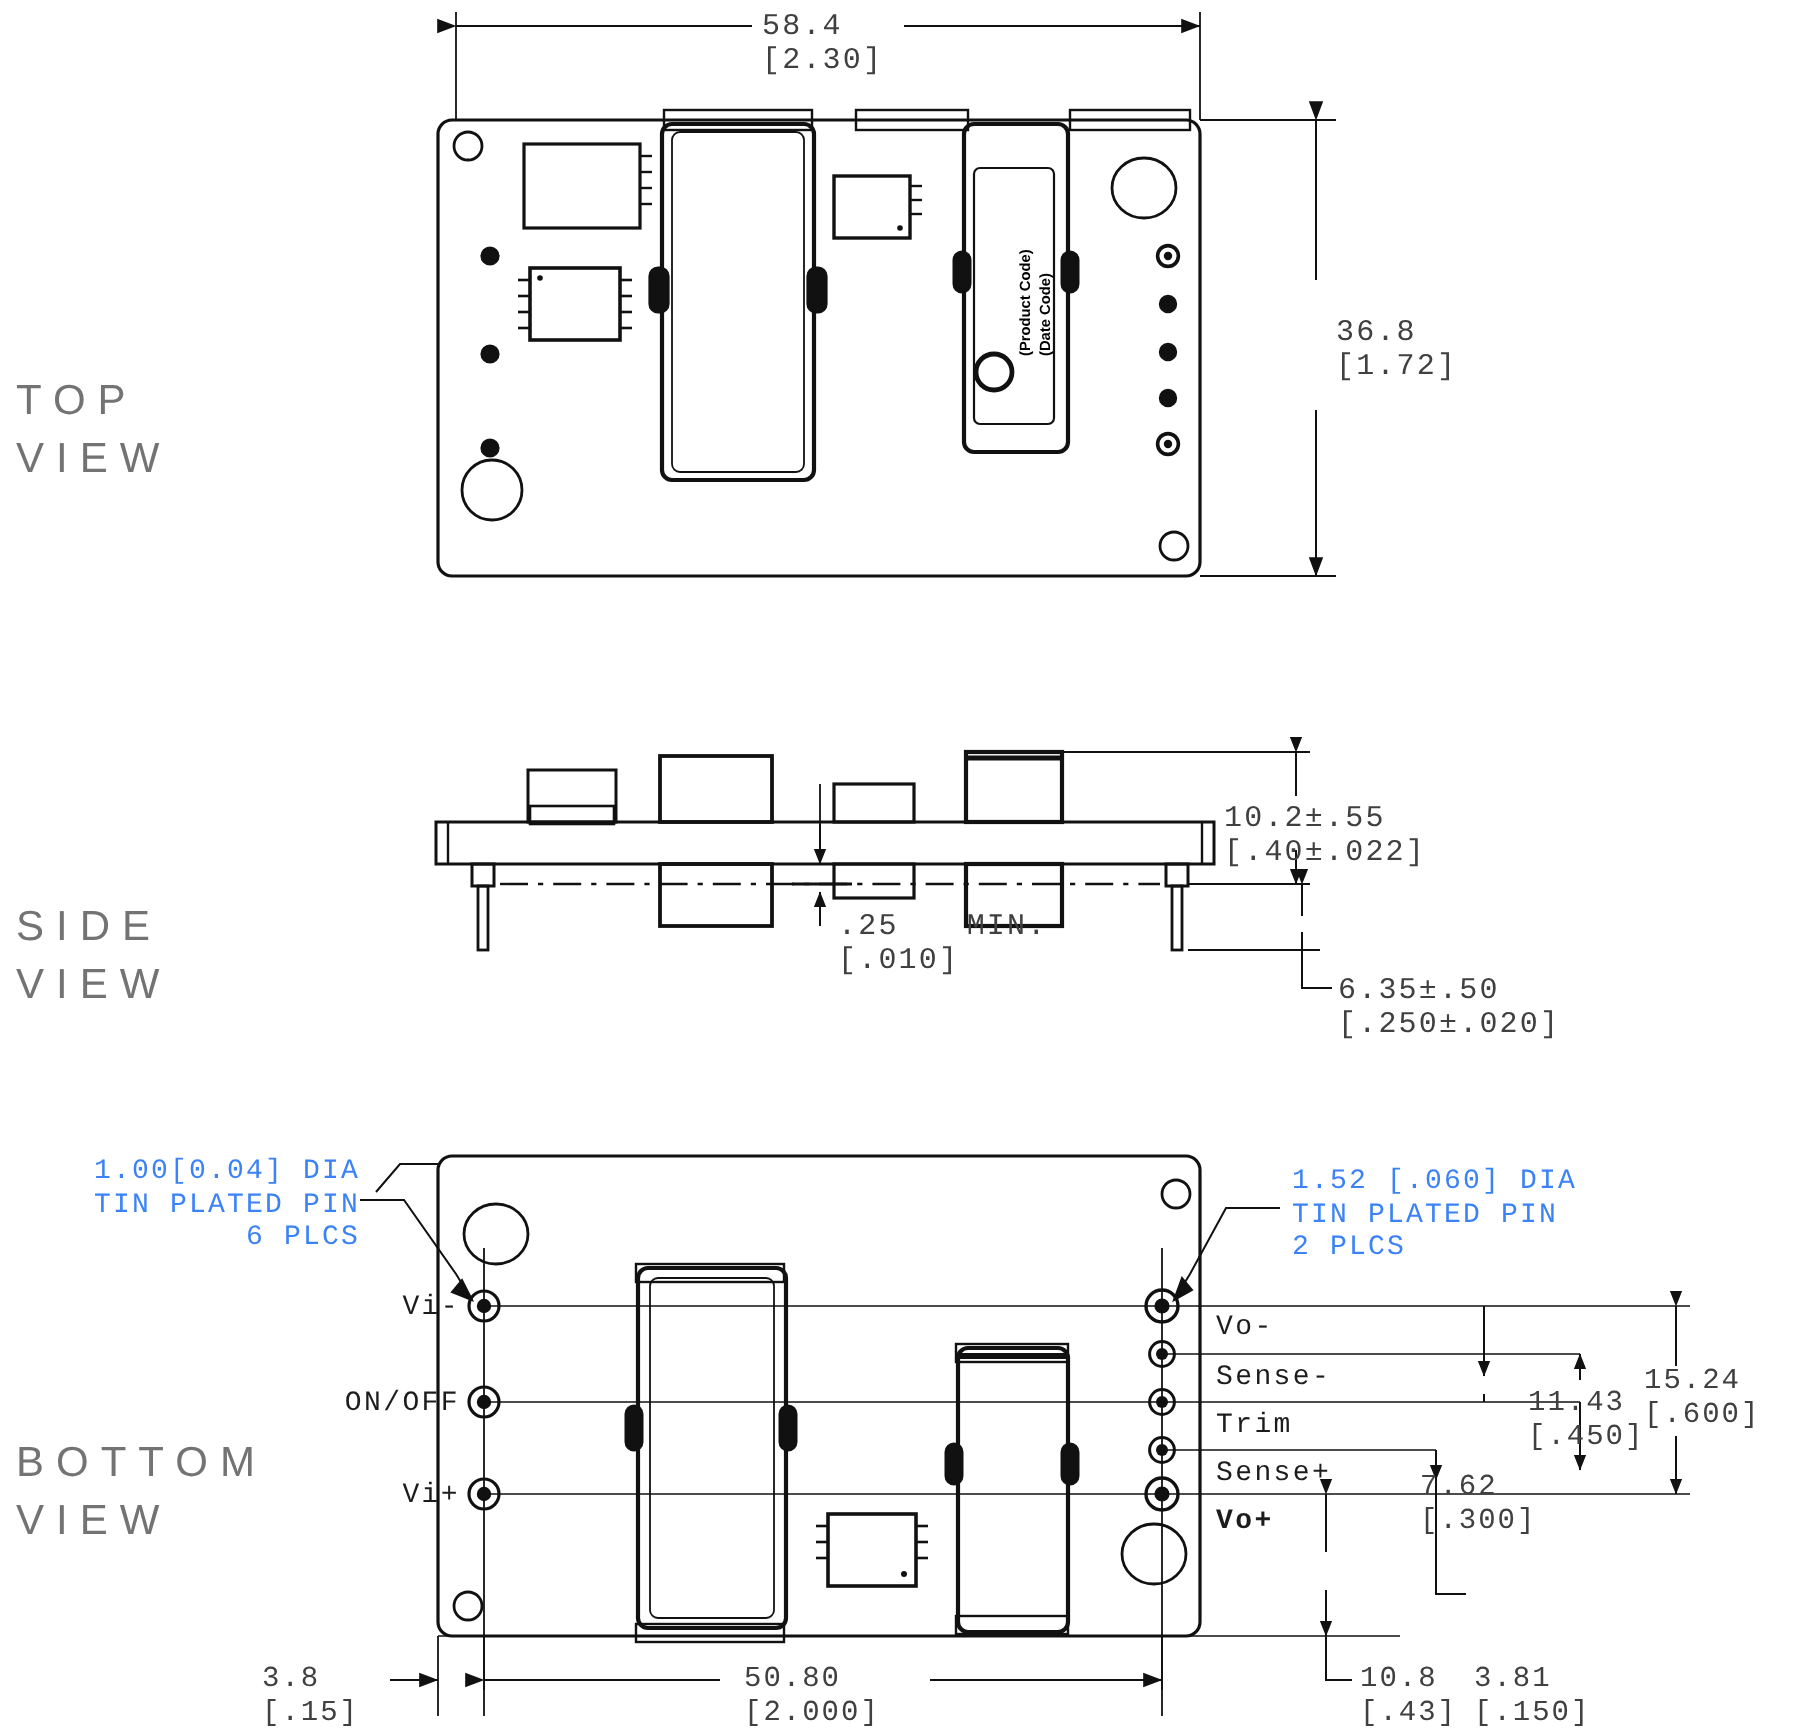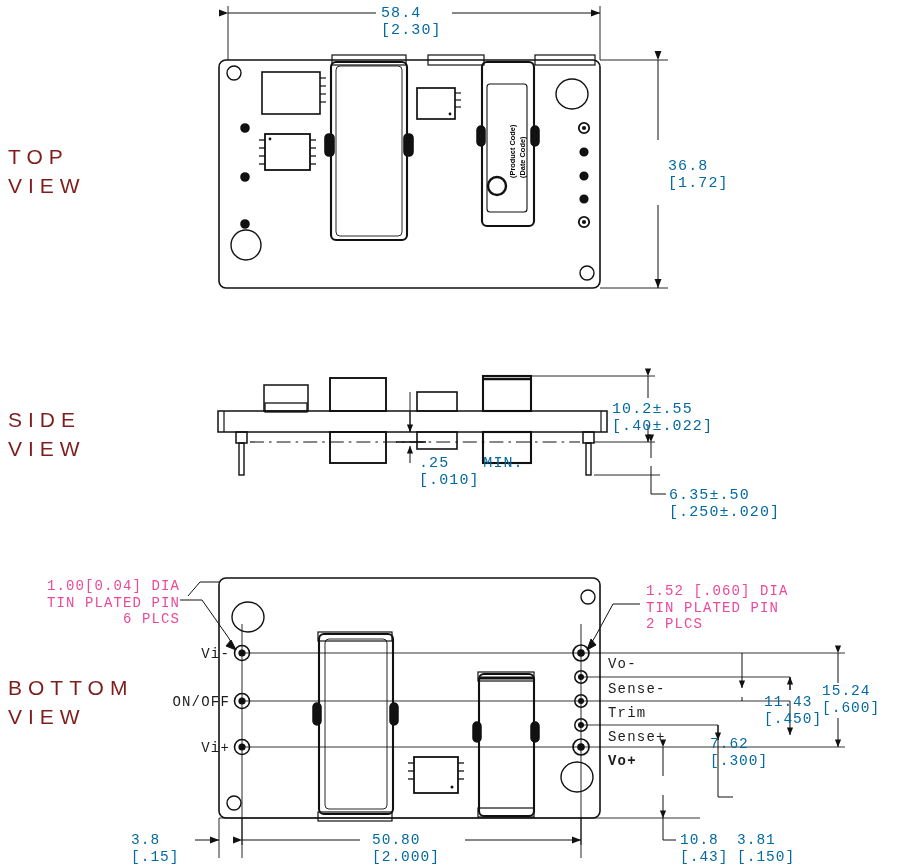--- a/index.html
+++ b/index.html
@@ -9,7 +9,7 @@
   svg#dwg{position:absolute;left:0;top:0;width:907px;height:868px;}
   .vw-label{position:absolute;font-family:"Liberation Sans","DejaVu Sans",sans-serif;
             font-size:21px;letter-spacing:6px;color:#7f1d1d;line-height:29px;white-space:pre;}
-  .dim{position:absolute;font-size:15px;line-height:17px;white-space:pre;color:#0369a1;
+  .dim{position:absolute;font-size:15px;line-height:17px;white-space:pre;color:#404040;
        letter-spacing:1.1px;font-family:"Liberation Mono","DejaVu Sans Mono",monospace;}
   .dim.small{font-size:14.5px;letter-spacing:1px;}
   .pin{position:absolute;font-size:14px;line-height:16px;white-space:pre;color:#1c1c1c;

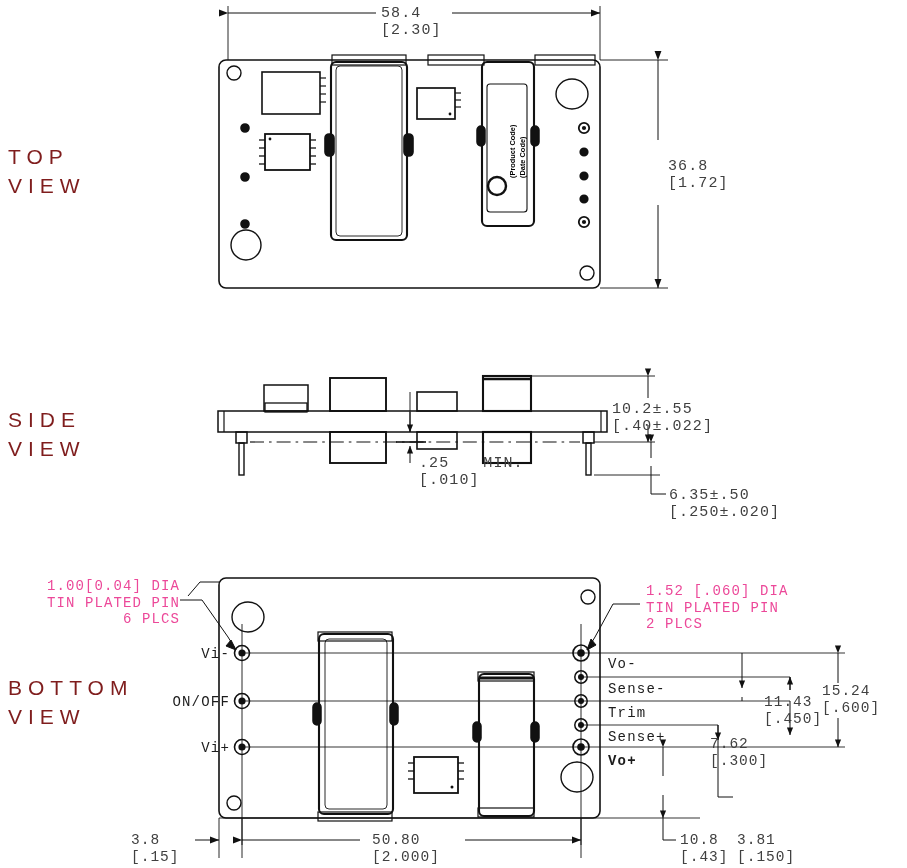--- a/index.html
+++ b/index.html
@@ -8,7 +8,7 @@
   #sheet{position:absolute;left:0;top:0;width:907px;height:868px;}
   svg#dwg{position:absolute;left:0;top:0;width:907px;height:868px;}
   .vw-label{position:absolute;font-family:"Liberation Sans","DejaVu Sans",sans-serif;
-            font-size:21px;letter-spacing:6px;color:#7f1d1d;line-height:29px;white-space:pre;}
+            font-size:21px;letter-spacing:6px;color:#737373;line-height:29px;white-space:pre;margin-top:44px;}
   .dim{position:absolute;font-size:15px;line-height:17px;white-space:pre;color:#404040;
        letter-spacing:1.1px;font-family:"Liberation Mono","DejaVu Sans Mono",monospace;}
   .dim.small{font-size:14.5px;letter-spacing:1px;}

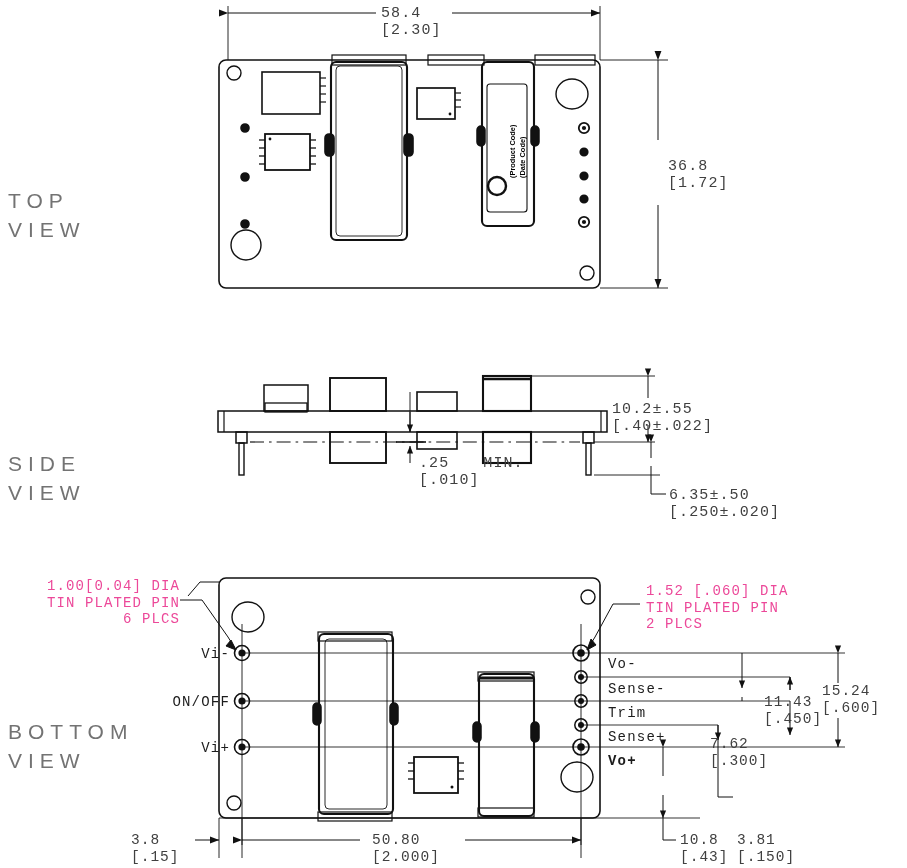--- a/index.html
+++ b/index.html
@@ -14,7 +14,7 @@
   .dim.small{font-size:14.5px;letter-spacing:1px;}
   .pin{position:absolute;font-size:14px;line-height:16px;white-space:pre;color:#1c1c1c;
        letter-spacing:1.2px;}
-  .note{position:absolute;font-size:14px;line-height:16.5px;white-space:pre;color:#ec4899;
+  .note{position:absolute;font-size:14px;line-height:16.5px;white-space:pre;color:#3b82f6;
         letter-spacing:1.1px;}
   .note.right-al{text-align:right;}
   .codelbl{position:absolute;font-family:"Liberation Sans","DejaVu Sans",sans-serif;

